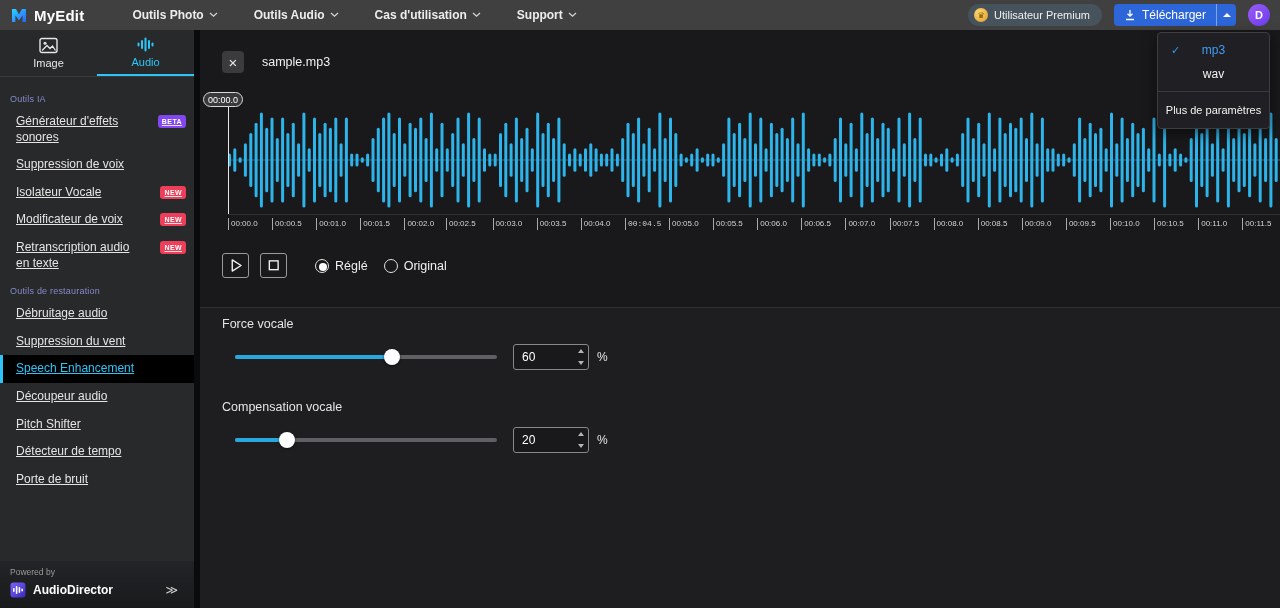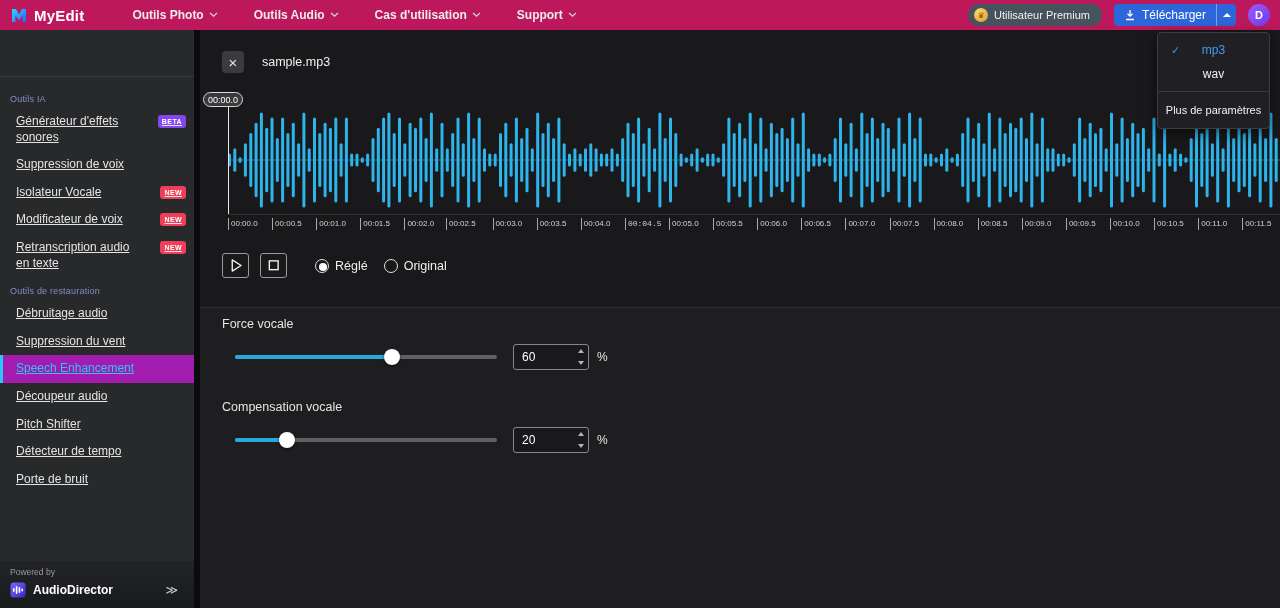--- a/index.html
+++ b/index.html
@@ -7,7 +7,7 @@
               font-family:"Liberation Sans", sans-serif; }
 
   
-  .topbar { height:30px; background:#be185d; display:flex; align-items:center; padding:0 10px; position:relative; z-index:5; }
+  .topbar { height:30px; background:#404040; display:flex; align-items:center; padding:0 10px; position:relative; z-index:5; }
   .brand { display:flex; align-items:center; gap:6px; }
   .brand-name { color:#fff; font-size:15px; font-weight:bold; letter-spacing:.2px; }
   .topnav { display:flex; gap:36px; margin-left:48px; }

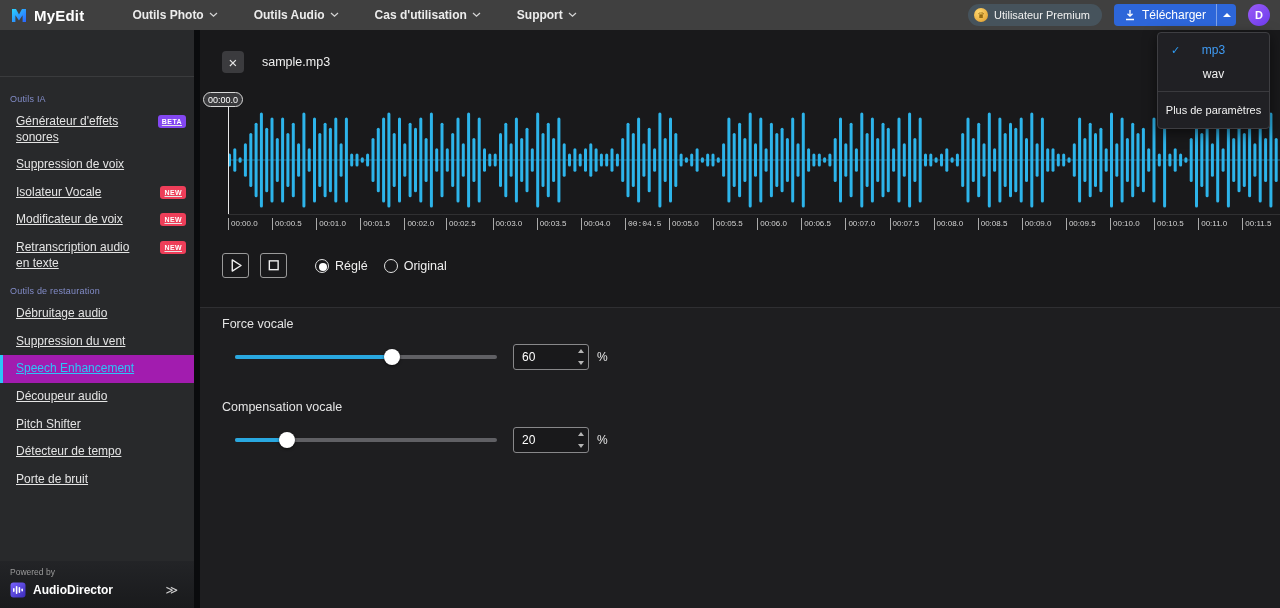--- a/index.html
+++ b/index.html
@@ -152,6 +152,14 @@
 <div class="layout">
   <aside class="sidebar">
     <div class="tabs">
+      <div class="tab">
+        <svg width="19" height="17" viewBox="0 0 19 17">
+          <rect x="1" y="1.5" width="17" height="14" rx="2" fill="none" stroke="#e6e6e6" stroke-width="1.4"></rect>
+          <circle cx="6" cy="6.2" r="1.5" fill="#e6e6e6"></circle>
+          <path d="M3 13.5 L8 8.5 L11 11.5 L13.5 9 L16.5 13.5" fill="none" stroke="#e6e6e6" stroke-width="1.3"></path>
+        </svg>
+        <span>Image</span>
+      </div>
     </div>
     <div class="side-nav">
         <div class="sec-title">Outils IA</div>

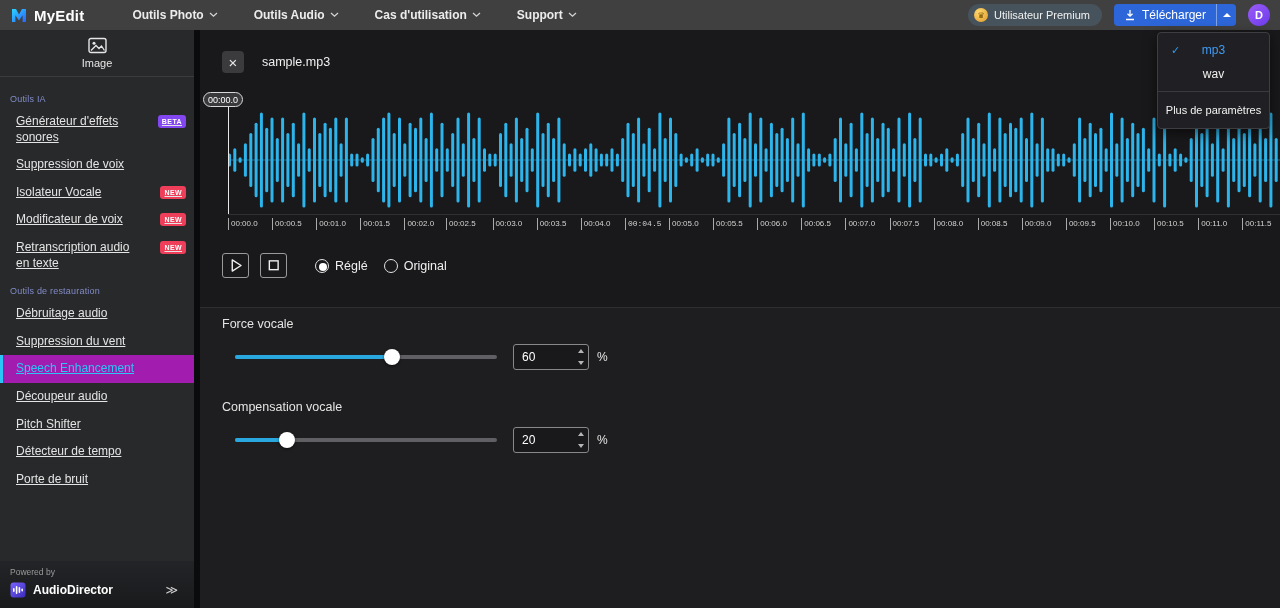--- a/index.html
+++ b/index.html
@@ -159,6 +159,18 @@
           <path d="M3 13.5 L8 8.5 L11 11.5 L13.5 9 L16.5 13.5" fill="none" stroke="#e6e6e6" stroke-width="1.3"></path>
         </svg>
         <span>Image</span>
+      </div>
+      <div class="tab active">
+        <svg width="19" height="17" viewBox="0 0 19 17">
+          <g fill="#2cc5f8">
+            <rect x="1.5" y="6.5" width="2" height="4" rx="1"></rect>
+            <rect x="5" y="4" width="2" height="9" rx="1"></rect>
+            <rect x="8.5" y="1.5" width="2" height="14" rx="1"></rect>
+            <rect x="12" y="4" width="2" height="9" rx="1"></rect>
+            <rect x="15.5" y="6.5" width="2" height="4" rx="1"></rect>
+          </g>
+        </svg>
+        <span>Audio</span>
       </div>
     </div>
     <div class="side-nav">

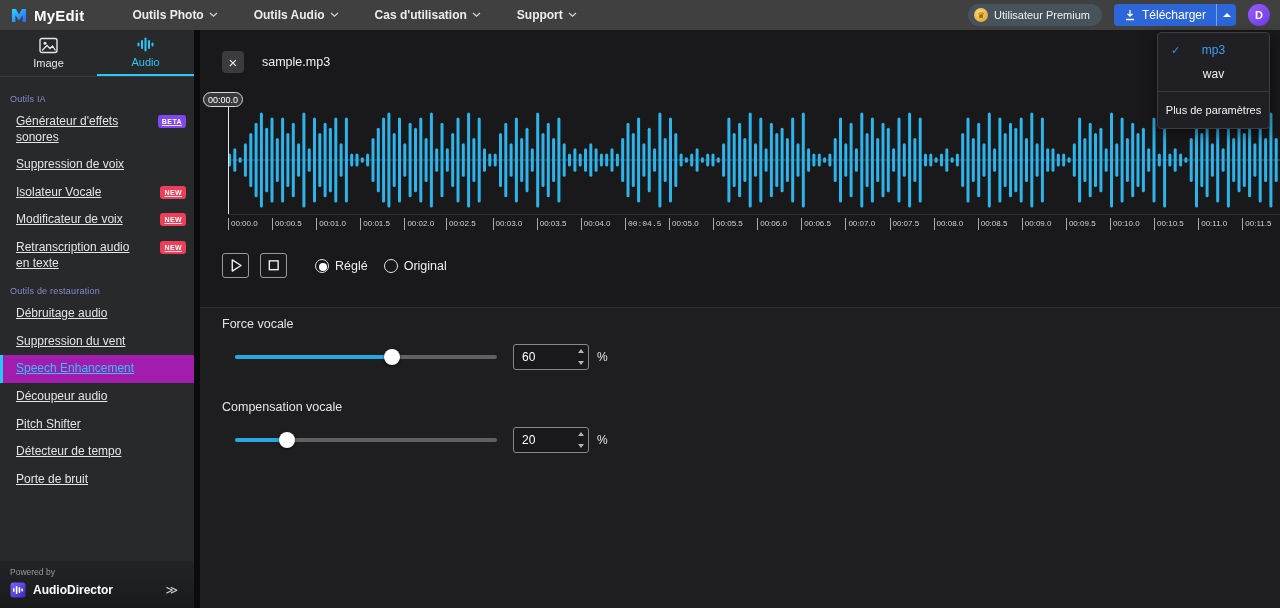--- a/index.html
+++ b/index.html
@@ -35,7 +35,7 @@
   .sec-title { padding:9px 10px 4px 10px; font-size:9px; color:#828cc8; letter-spacing:.2px; }
   .side-item { display:flex; align-items:flex-start; gap:6px; padding:6px 8px 6px 16px; color:#e4e4e4; font-size:12px; line-height:1.3; cursor:pointer;text-decoration:underline; }
   .side-item .side-label { max-width:128px; }
-  .side-item.active { color:#2cc5f8; background:#a21caf; border-left:3px solid #2cc5f8; padding-left:13px; }
+  .side-item.active { color:#2cc5f8; background:#000000; border-left:3px solid #2cc5f8; padding-left:13px; }
   .badge { margin-left:auto; margin-top:1px; font-size:7px; font-weight:bold; color:#fff; border-radius:3px; padding:2px 4px; letter-spacing:.4px; }
   .badge.beta { background:#8347f2; }
   .badge.new { background:#ee3e59; }

